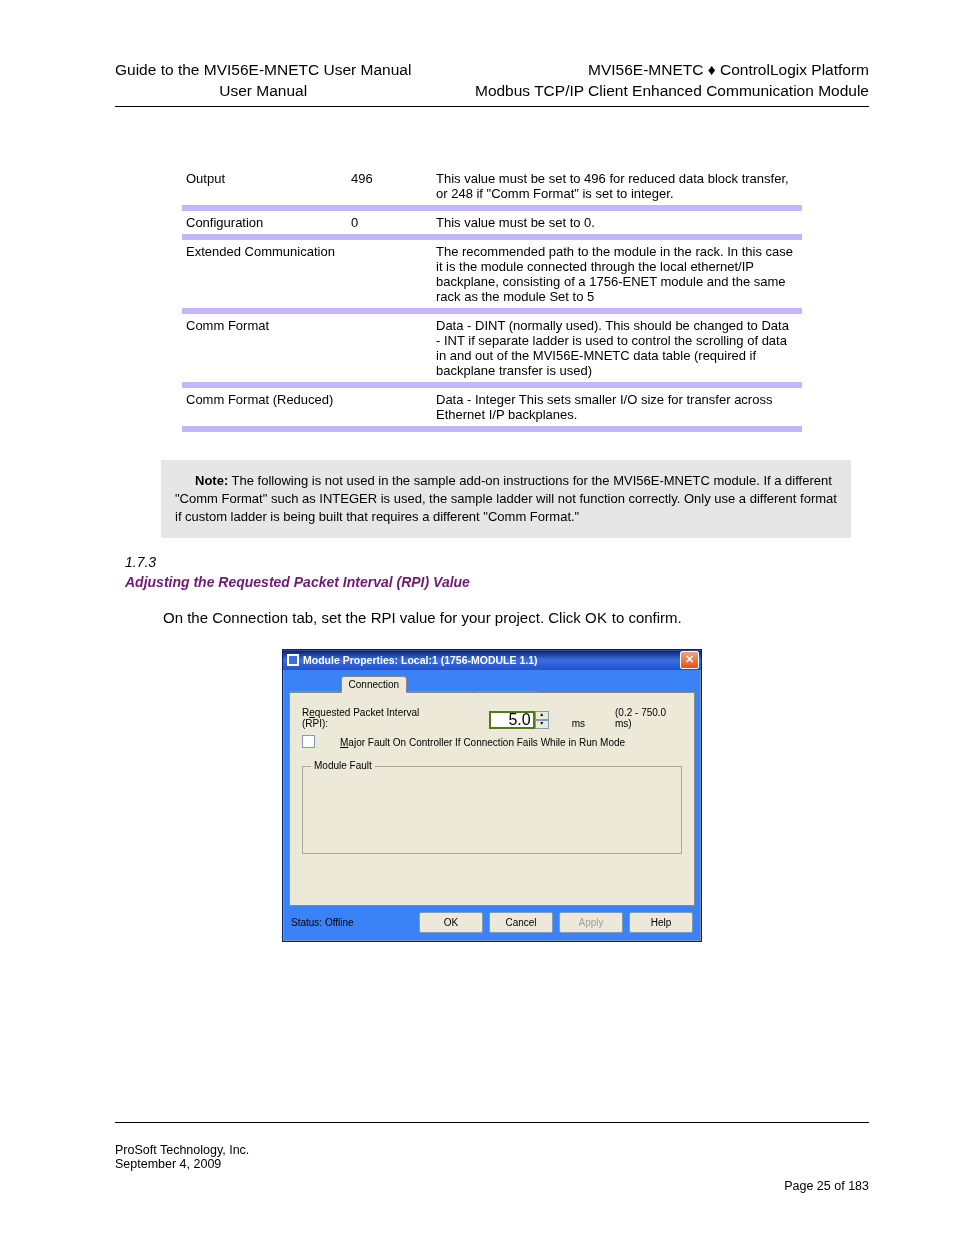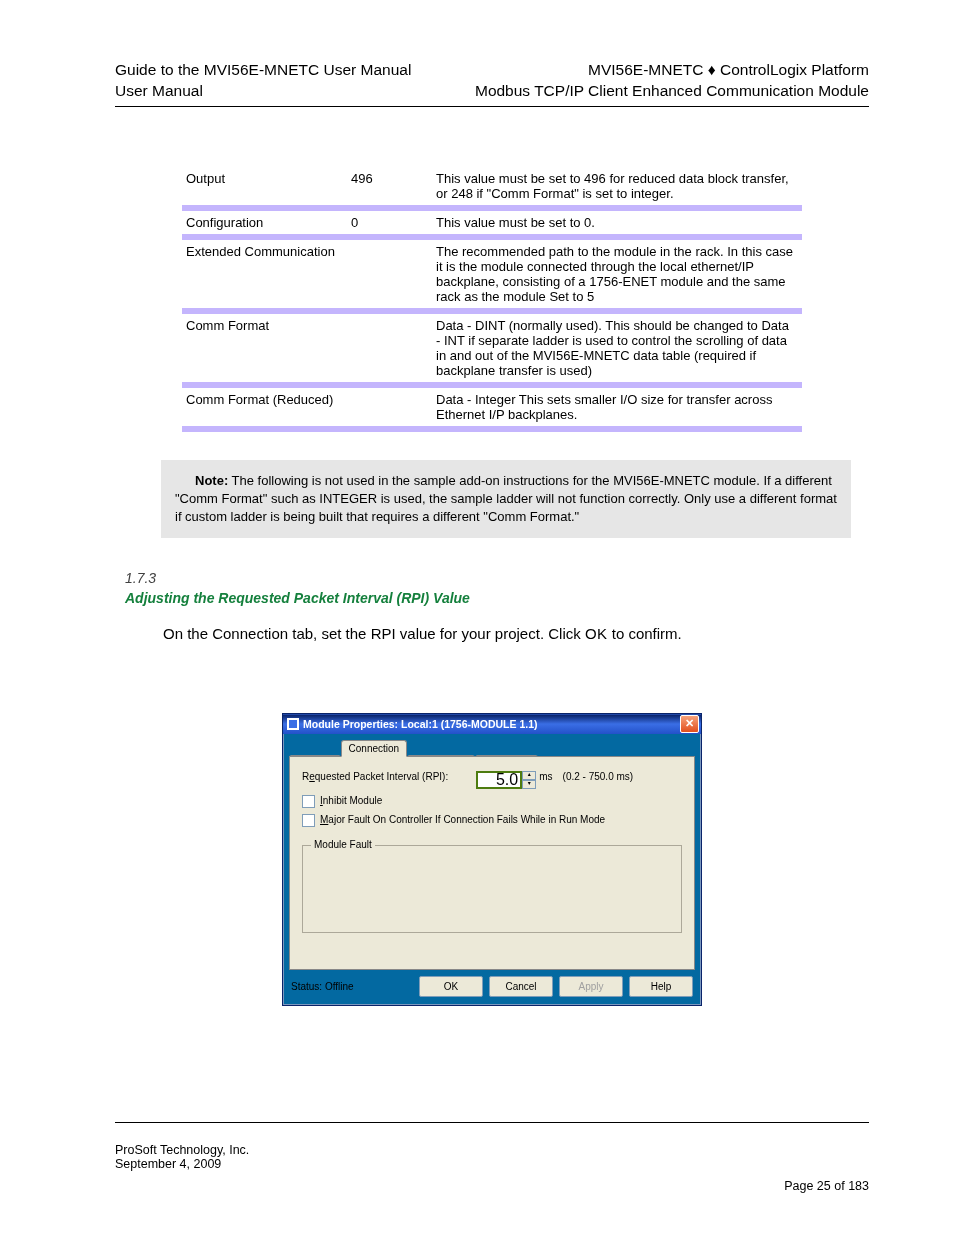--- a/index.html
+++ b/index.html
@@ -5,7 +5,7 @@
 body { margin:0; padding:0; background:#fff; font-family:Arial,Helvetica,sans-serif; color:#000; }
 .page { width:954px; height:1235px; position:relative; box-sizing:border-box; padding:60px 85px 40px 115px; }
 .header { display:flex; justify-content:space-between; border-bottom:1px solid #000; padding-bottom:4px; font-size:15.5px; line-height:1.35; }
-.header-left { text-align:left; }
+.header-left { text-align:center; }
 .header-right { text-align:right; }
 .content { margin-top:60px; }
 .table { width:620px; margin:0 auto; font-size:13px; border-collapse:collapse; }

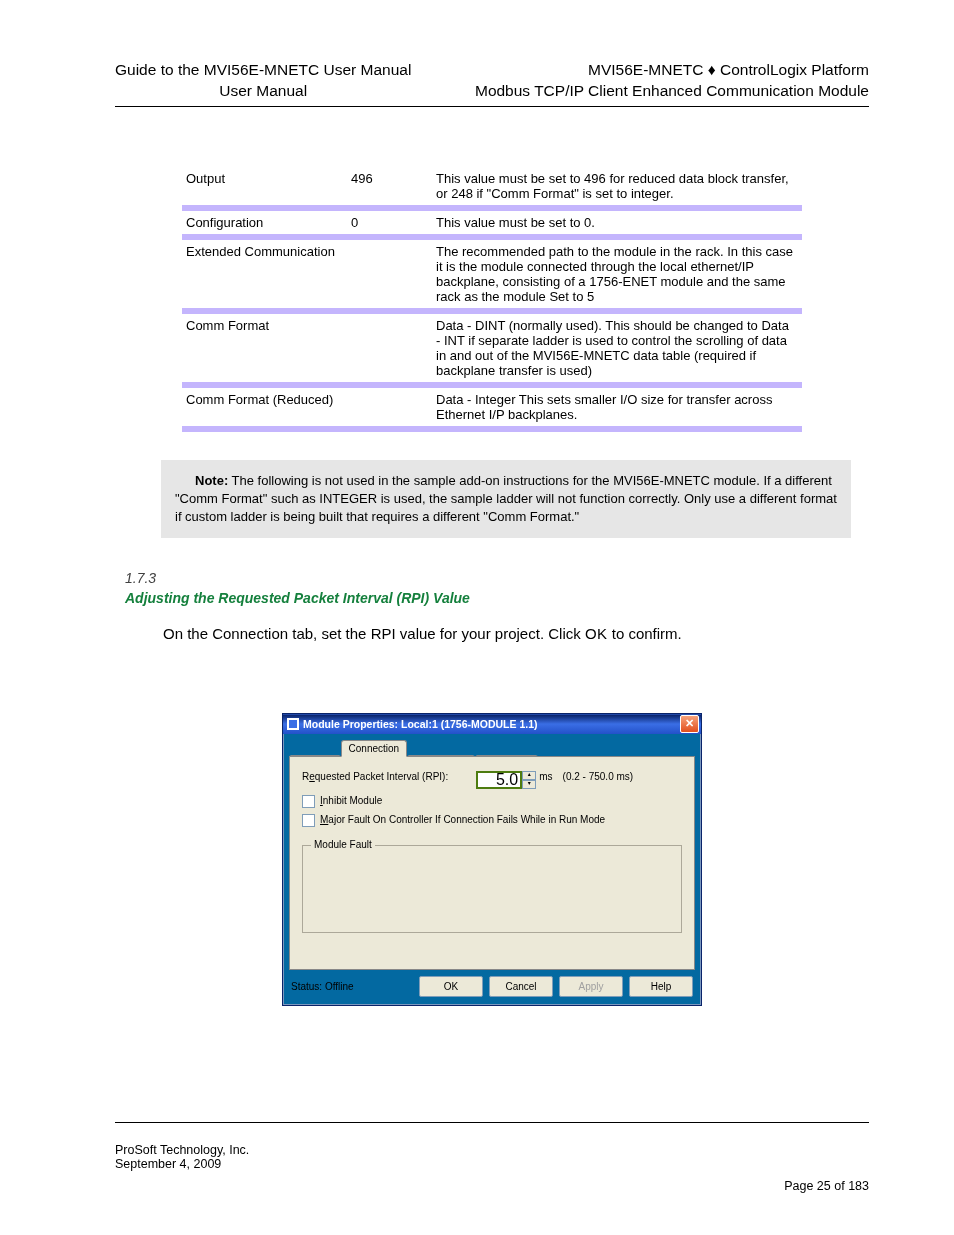--- a/index.html
+++ b/index.html
@@ -16,7 +16,7 @@
 .cellC { }
 .noteblock { width:662px; margin:28px 0 0 46px; background:#e6e6e6; padding:12px 14px; font-size:13px; line-height:1.4; }
 .noteblock b { font-weight:bold;padding-left:20px; }
-.sec-num { font-size:14px; margin-top:32px; color:#404040; font-style:italic; margin-left:10px; }
+.sec-num { font-size:14px; margin-top:16px; color:#000000; font-style:italic; margin-left:10px; }
 .sec-title { font-size:14px; margin-top:4px; color:#15803d; font-style:italic; font-weight:bold; margin-left:10px; }
 .bodytext { font-size:15px; margin:18px 0 0 48px; width:640px; line-height:1.35; }
 .scap { font-variant:small-caps; letter-spacing:0.5px; }

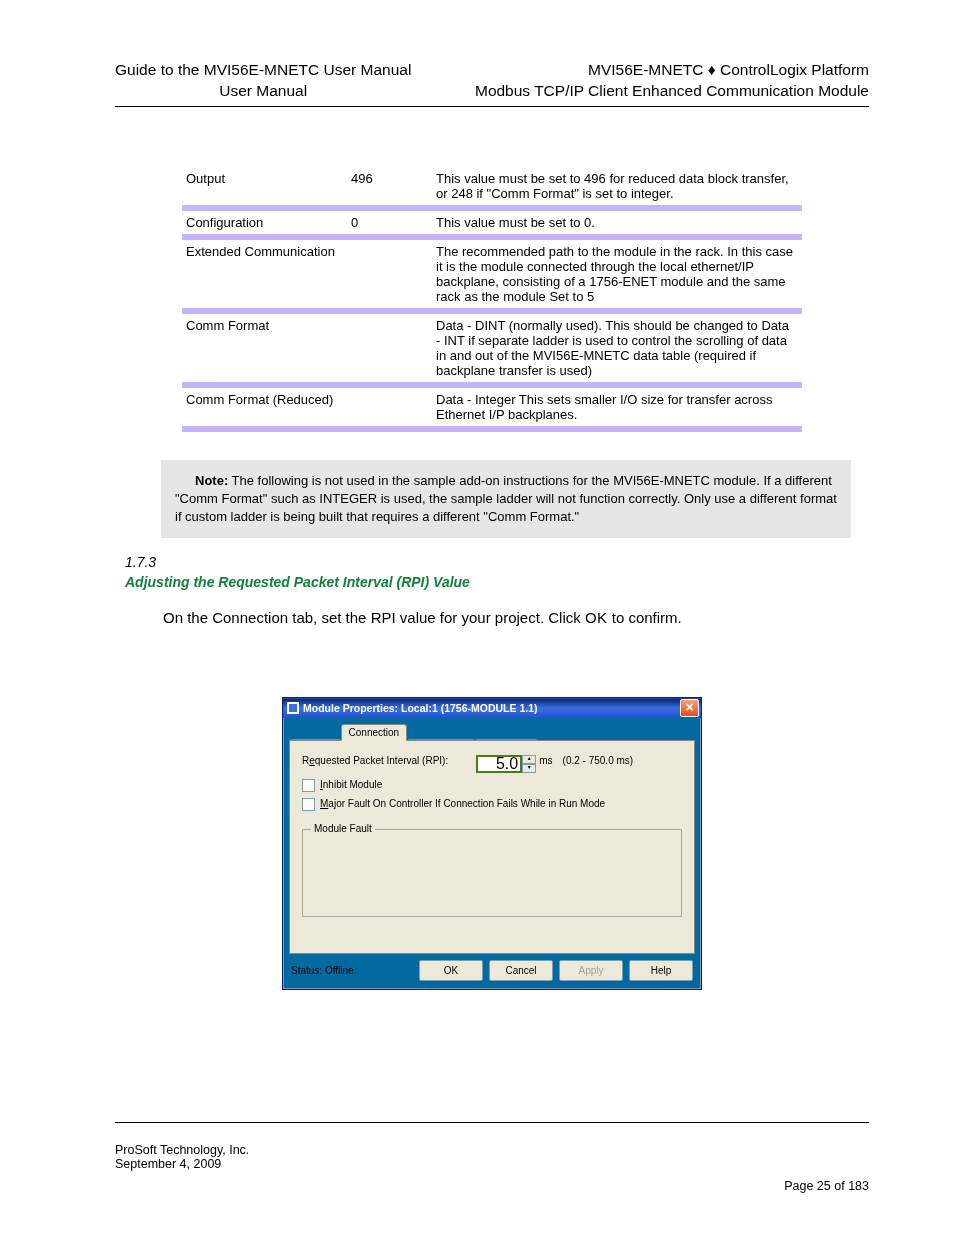--- a/index.html
+++ b/index.html
@@ -17,7 +17,7 @@
 .noteblock { width:662px; margin:28px 0 0 46px; background:#e6e6e6; padding:12px 14px; font-size:13px; line-height:1.4; }
 .noteblock b { font-weight:bold;padding-left:20px; }
 .sec-num { font-size:14px; margin-top:16px; color:#000000; font-style:italic; margin-left:10px; }
-.sec-title { font-size:14px; margin-top:4px; color:#15803d; font-style:italic; font-weight:bold; margin-left:10px; }
+.sec-title { font-size:14px; margin-top:4px; color:#701a75; font-style:italic; font-weight:bold; margin-left:10px; }
 .bodytext { font-size:15px; margin:18px 0 0 48px; width:640px; line-height:1.35; }
 .scap { font-variant:small-caps; letter-spacing:0.5px; }
 .dialog-wrap { margin:20px 0 0 0; display:flex; justify-content:center; }

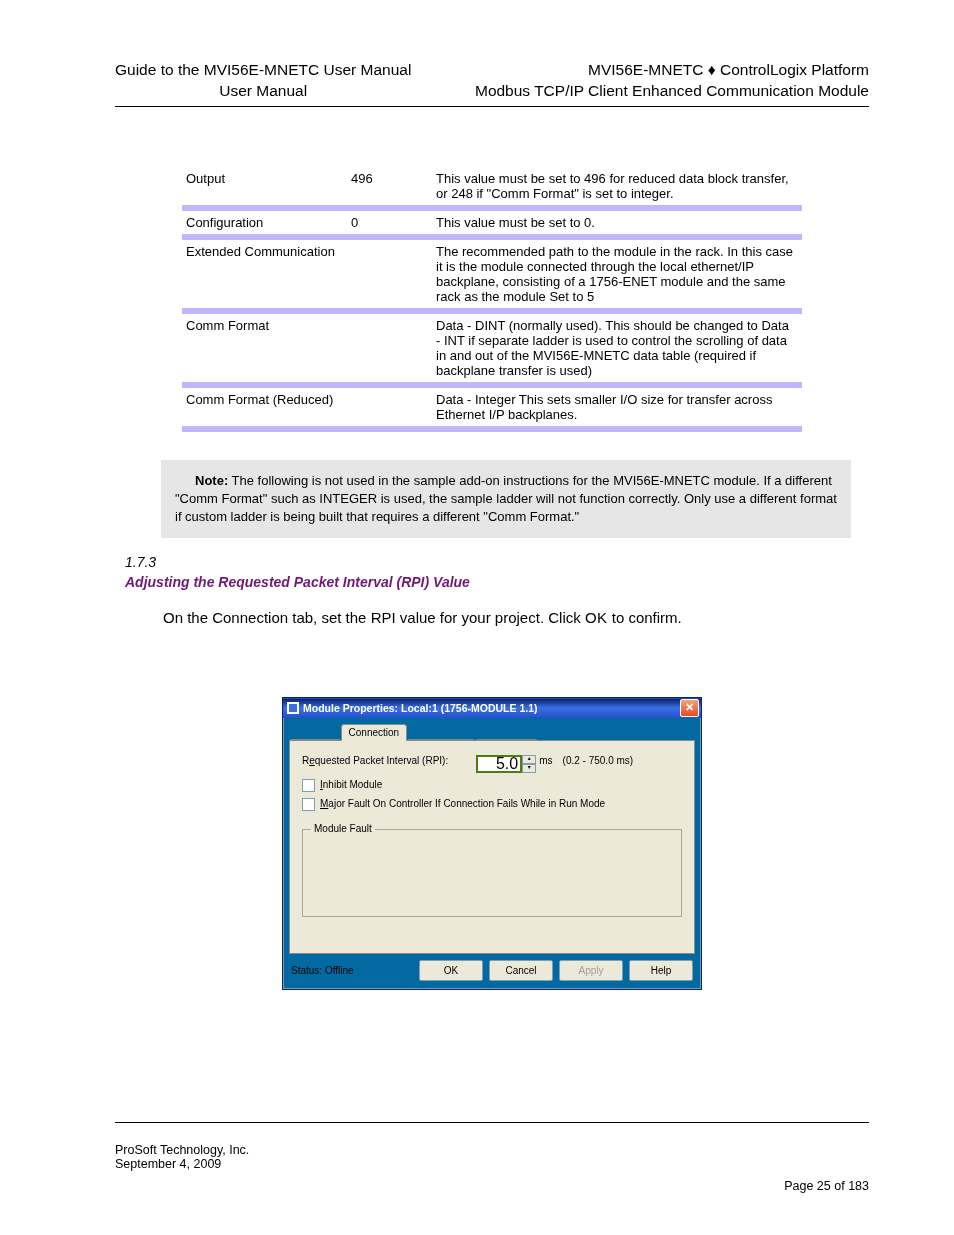--- a/index.html
+++ b/index.html
@@ -21,7 +21,7 @@
 .bodytext { font-size:15px; margin:18px 0 0 48px; width:640px; line-height:1.35; }
 .scap { font-variant:small-caps; letter-spacing:0.5px; }
 .dialog-wrap { margin:20px 0 0 0; display:flex; justify-content:center; }
-.dialog { width:418px; font-family:Tahoma,Arial,sans-serif; font-size:10px; border:1px solid #0a246a; background:#0369a1; box-shadow:0 0 0 1px #7b98bf inset;margin-top:48px; }
+.dialog { width:418px; font-family:Tahoma,Arial,sans-serif; font-size:10px; border:1px solid #0a246a; background:#3b82f6; box-shadow:0 0 0 1px #7b98bf inset; }
 .titlebar { height:20px; background:linear-gradient(to bottom,#3a6ee5,#0a246a 5%,#3a6ee5 50%,#2351c9); color:#fff; display:flex; align-items:center; padding:0 2px 0 4px; font-weight:bold; font-size:10.5px; }
 .titlebar .ticon { width:12px; height:12px; background:#fff; margin-right:4px; display:flex; align-items:center; justify-content:center; }
 .titlebar .ticon::after { content:""; display:block; width:8px; height:8px; background:#3a6ee5; }

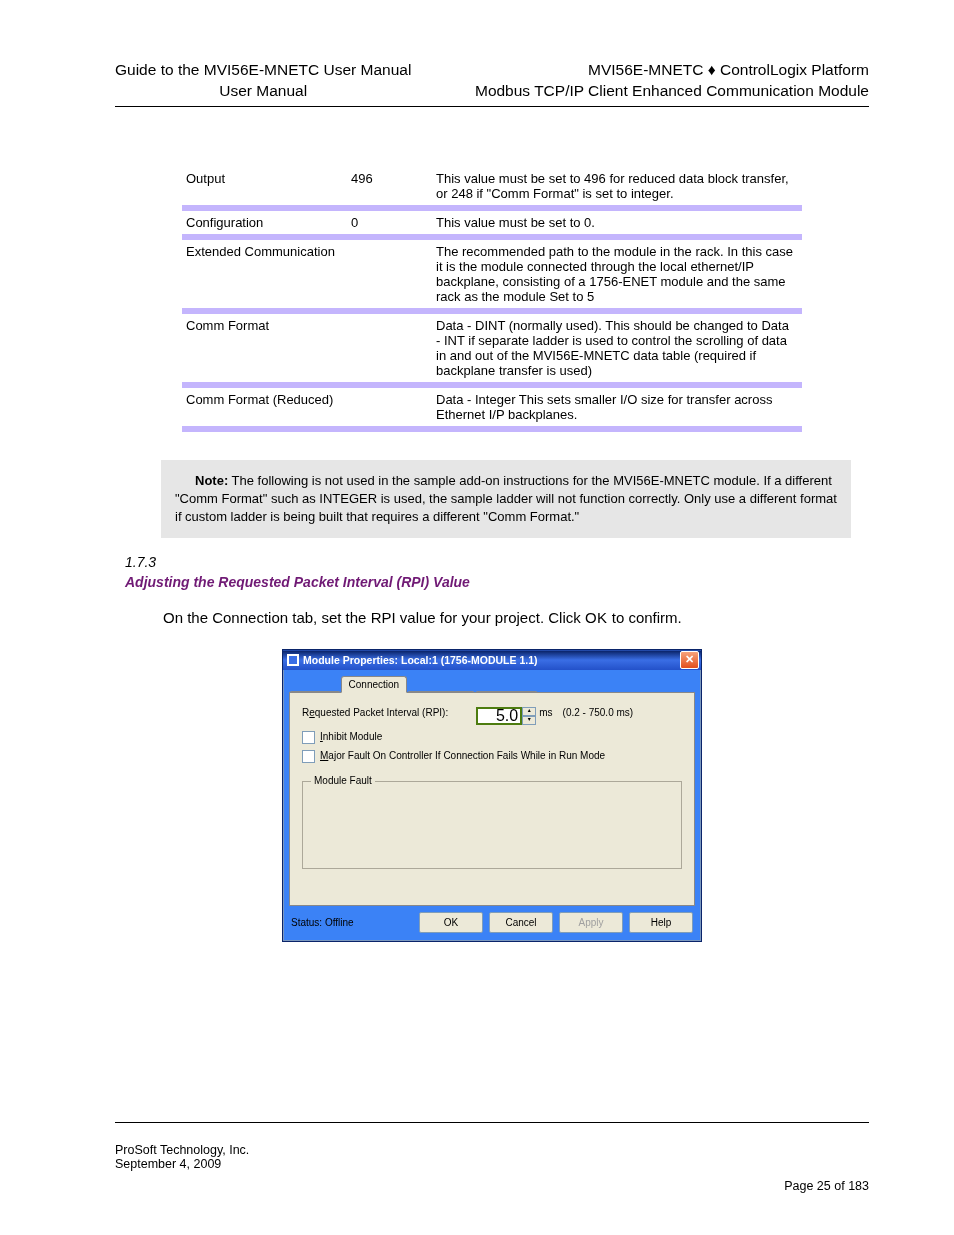--- a/index.html
+++ b/index.html
@@ -32,7 +32,7 @@
 .tab.inactive { top:15px; background:#ece9d8; }
 .tab.active { background:#ece9d8; z-index:2; border-bottom:1px solid #ece9d8; margin-bottom:-1px; }
 .tabbody { border:1px solid #888; margin:0 6px 6px 6px; padding:14px 12px 8px 12px; min-height:190px; background:#ece9d8; position:relative; }
-.row { display:flex; align-items:flex-start; margin-bottom:6px; font-size:10px; }
+.row { display:flex; align-items:flex-end; margin-bottom:6px; font-size:10px;gap:20px; }
 .row label { margin-right:0; }
 .ulchar { text-decoration:underline; }
 .spin { display:inline-flex; align-items:center; margin-left:6px; }

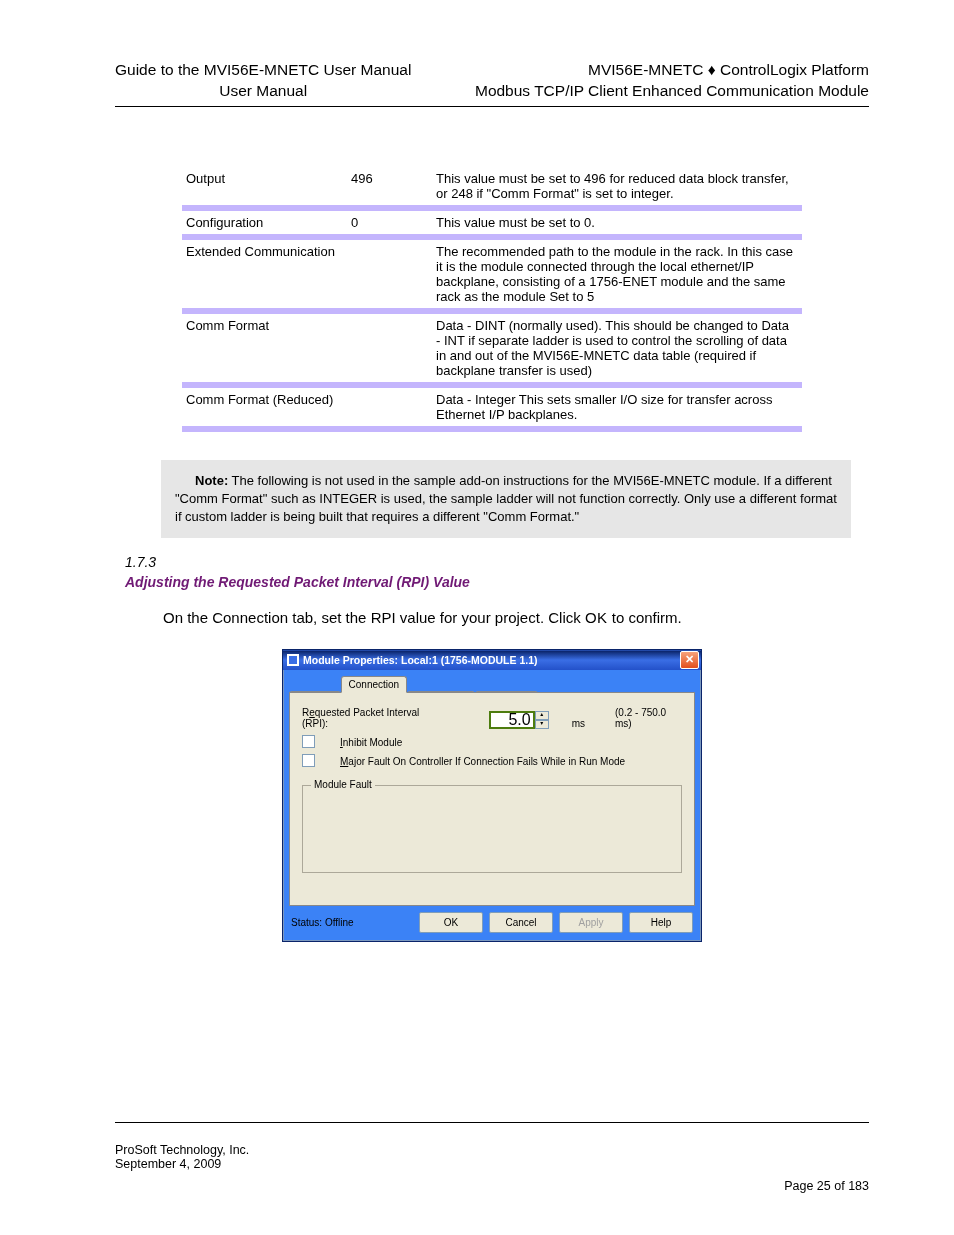--- a/index.html
+++ b/index.html
@@ -135,10 +135,6 @@
           </div>
           <div class="row">
             <span class="chk"></span>
-            <label><span class="ulchar">I</span><span>nhibit Module</span></label>
-          </div>
-          <div class="row">
-            <span class="chk"></span>
             <label><span class="ulchar">M</span><span>ajor Fault On Controller If Connection Fails While in Run Mode</span></label>
           </div>
           <div class="groupbox">

